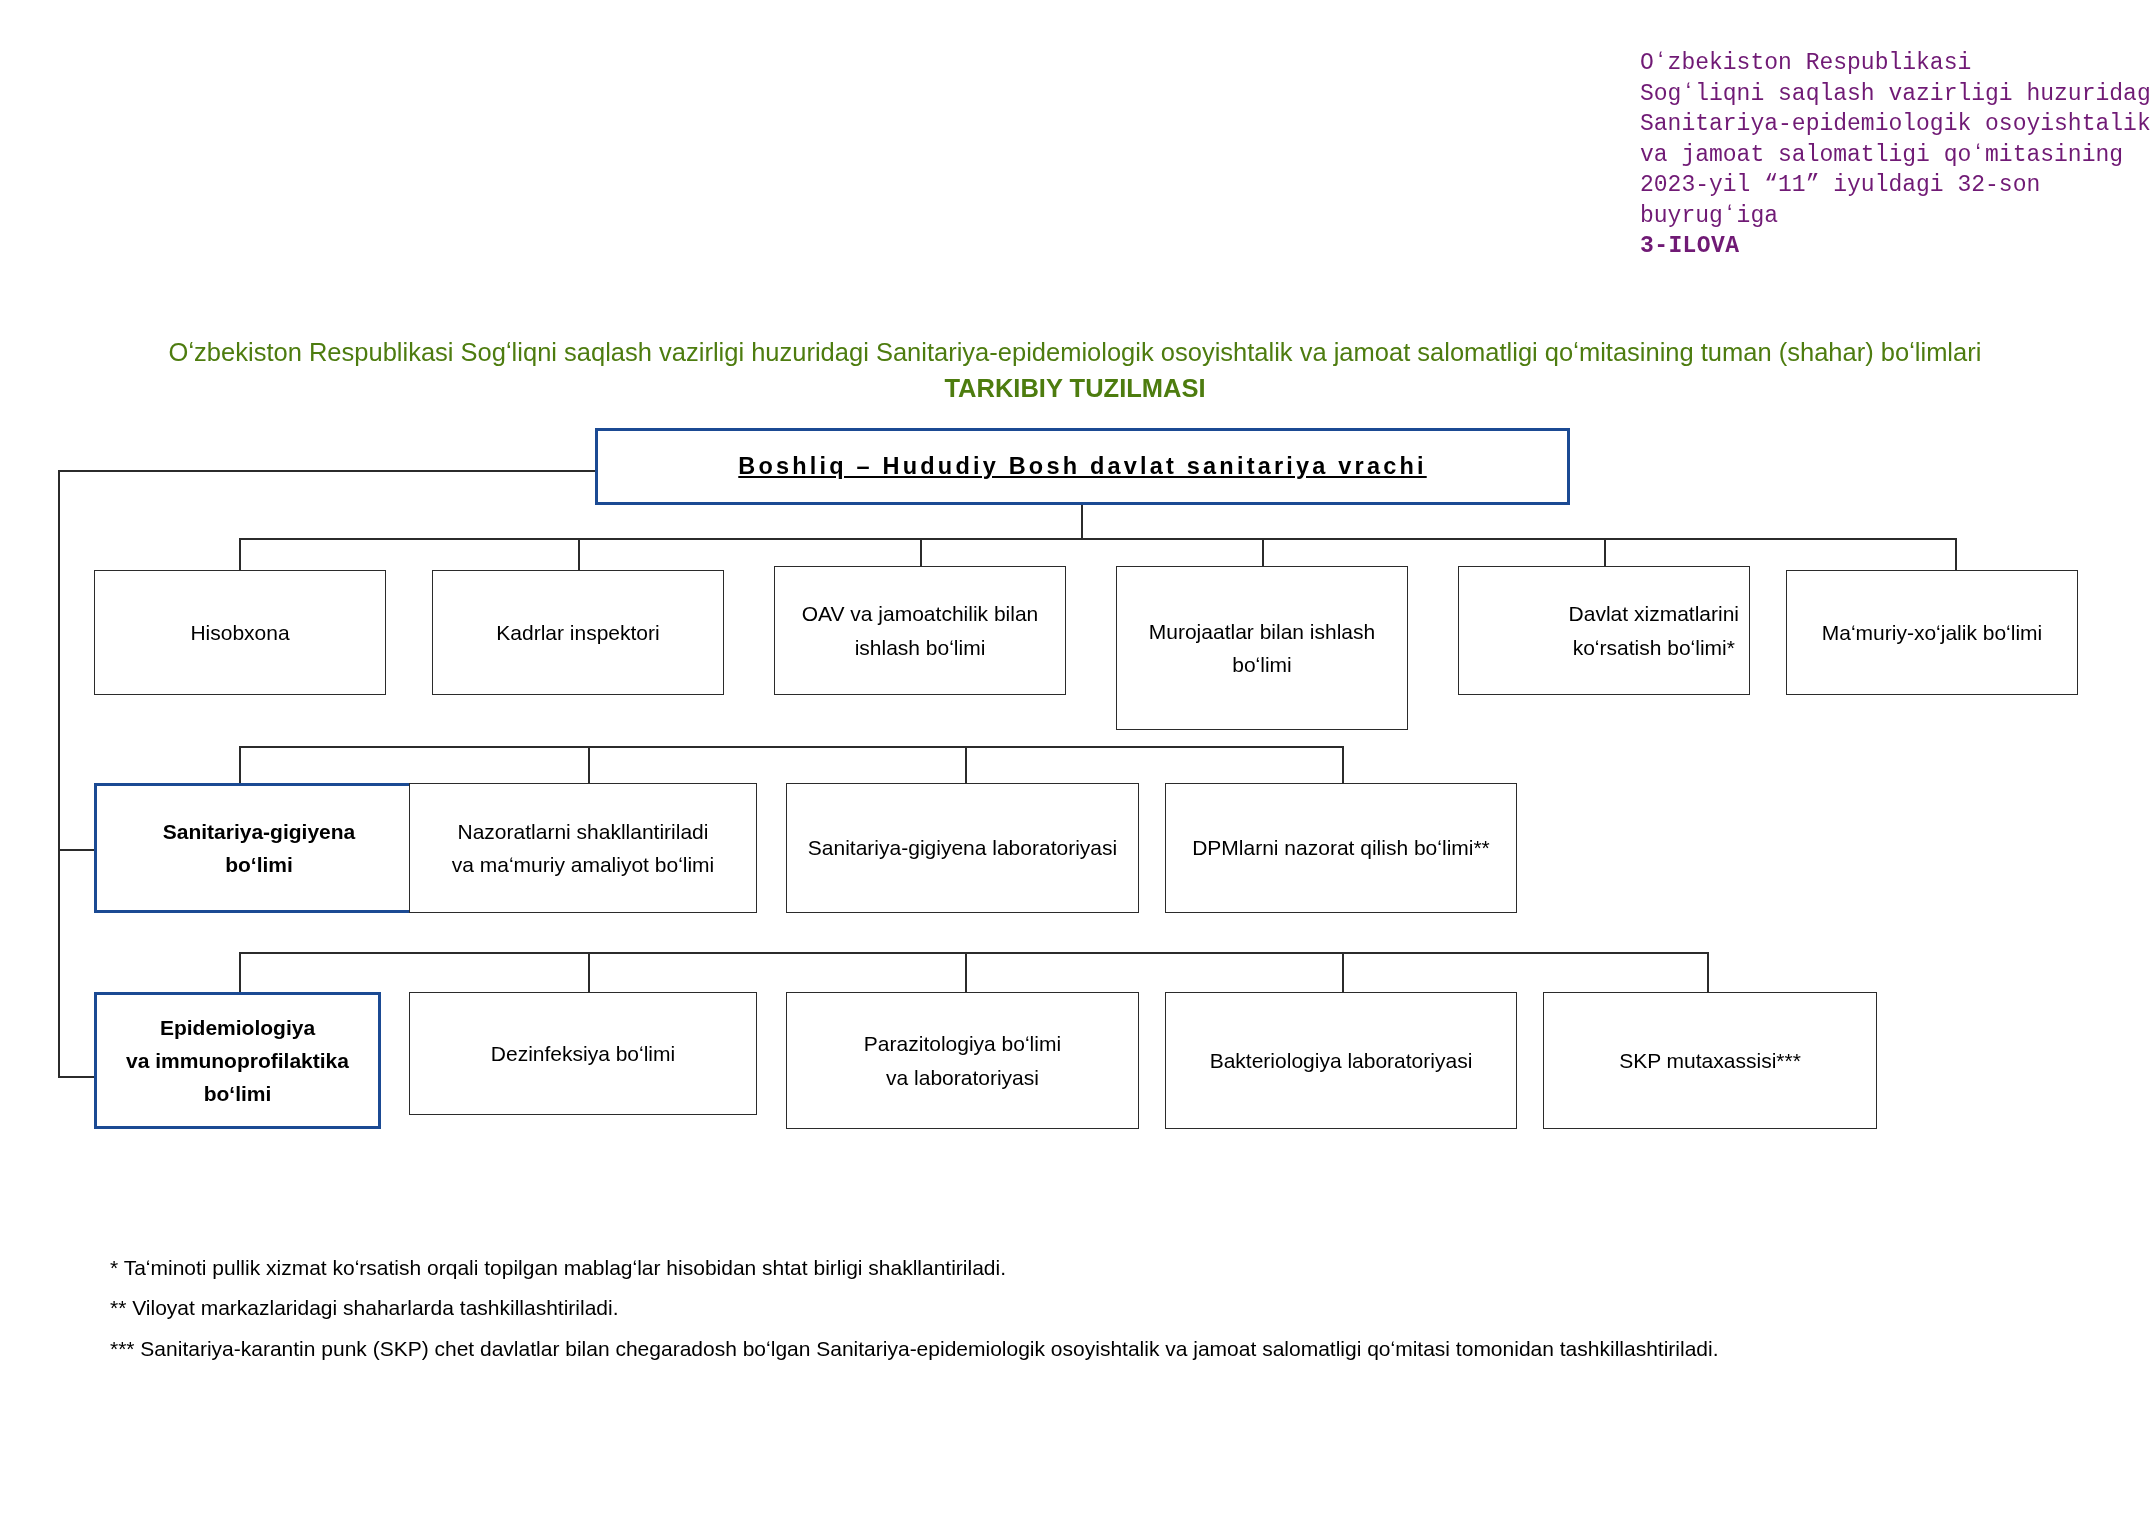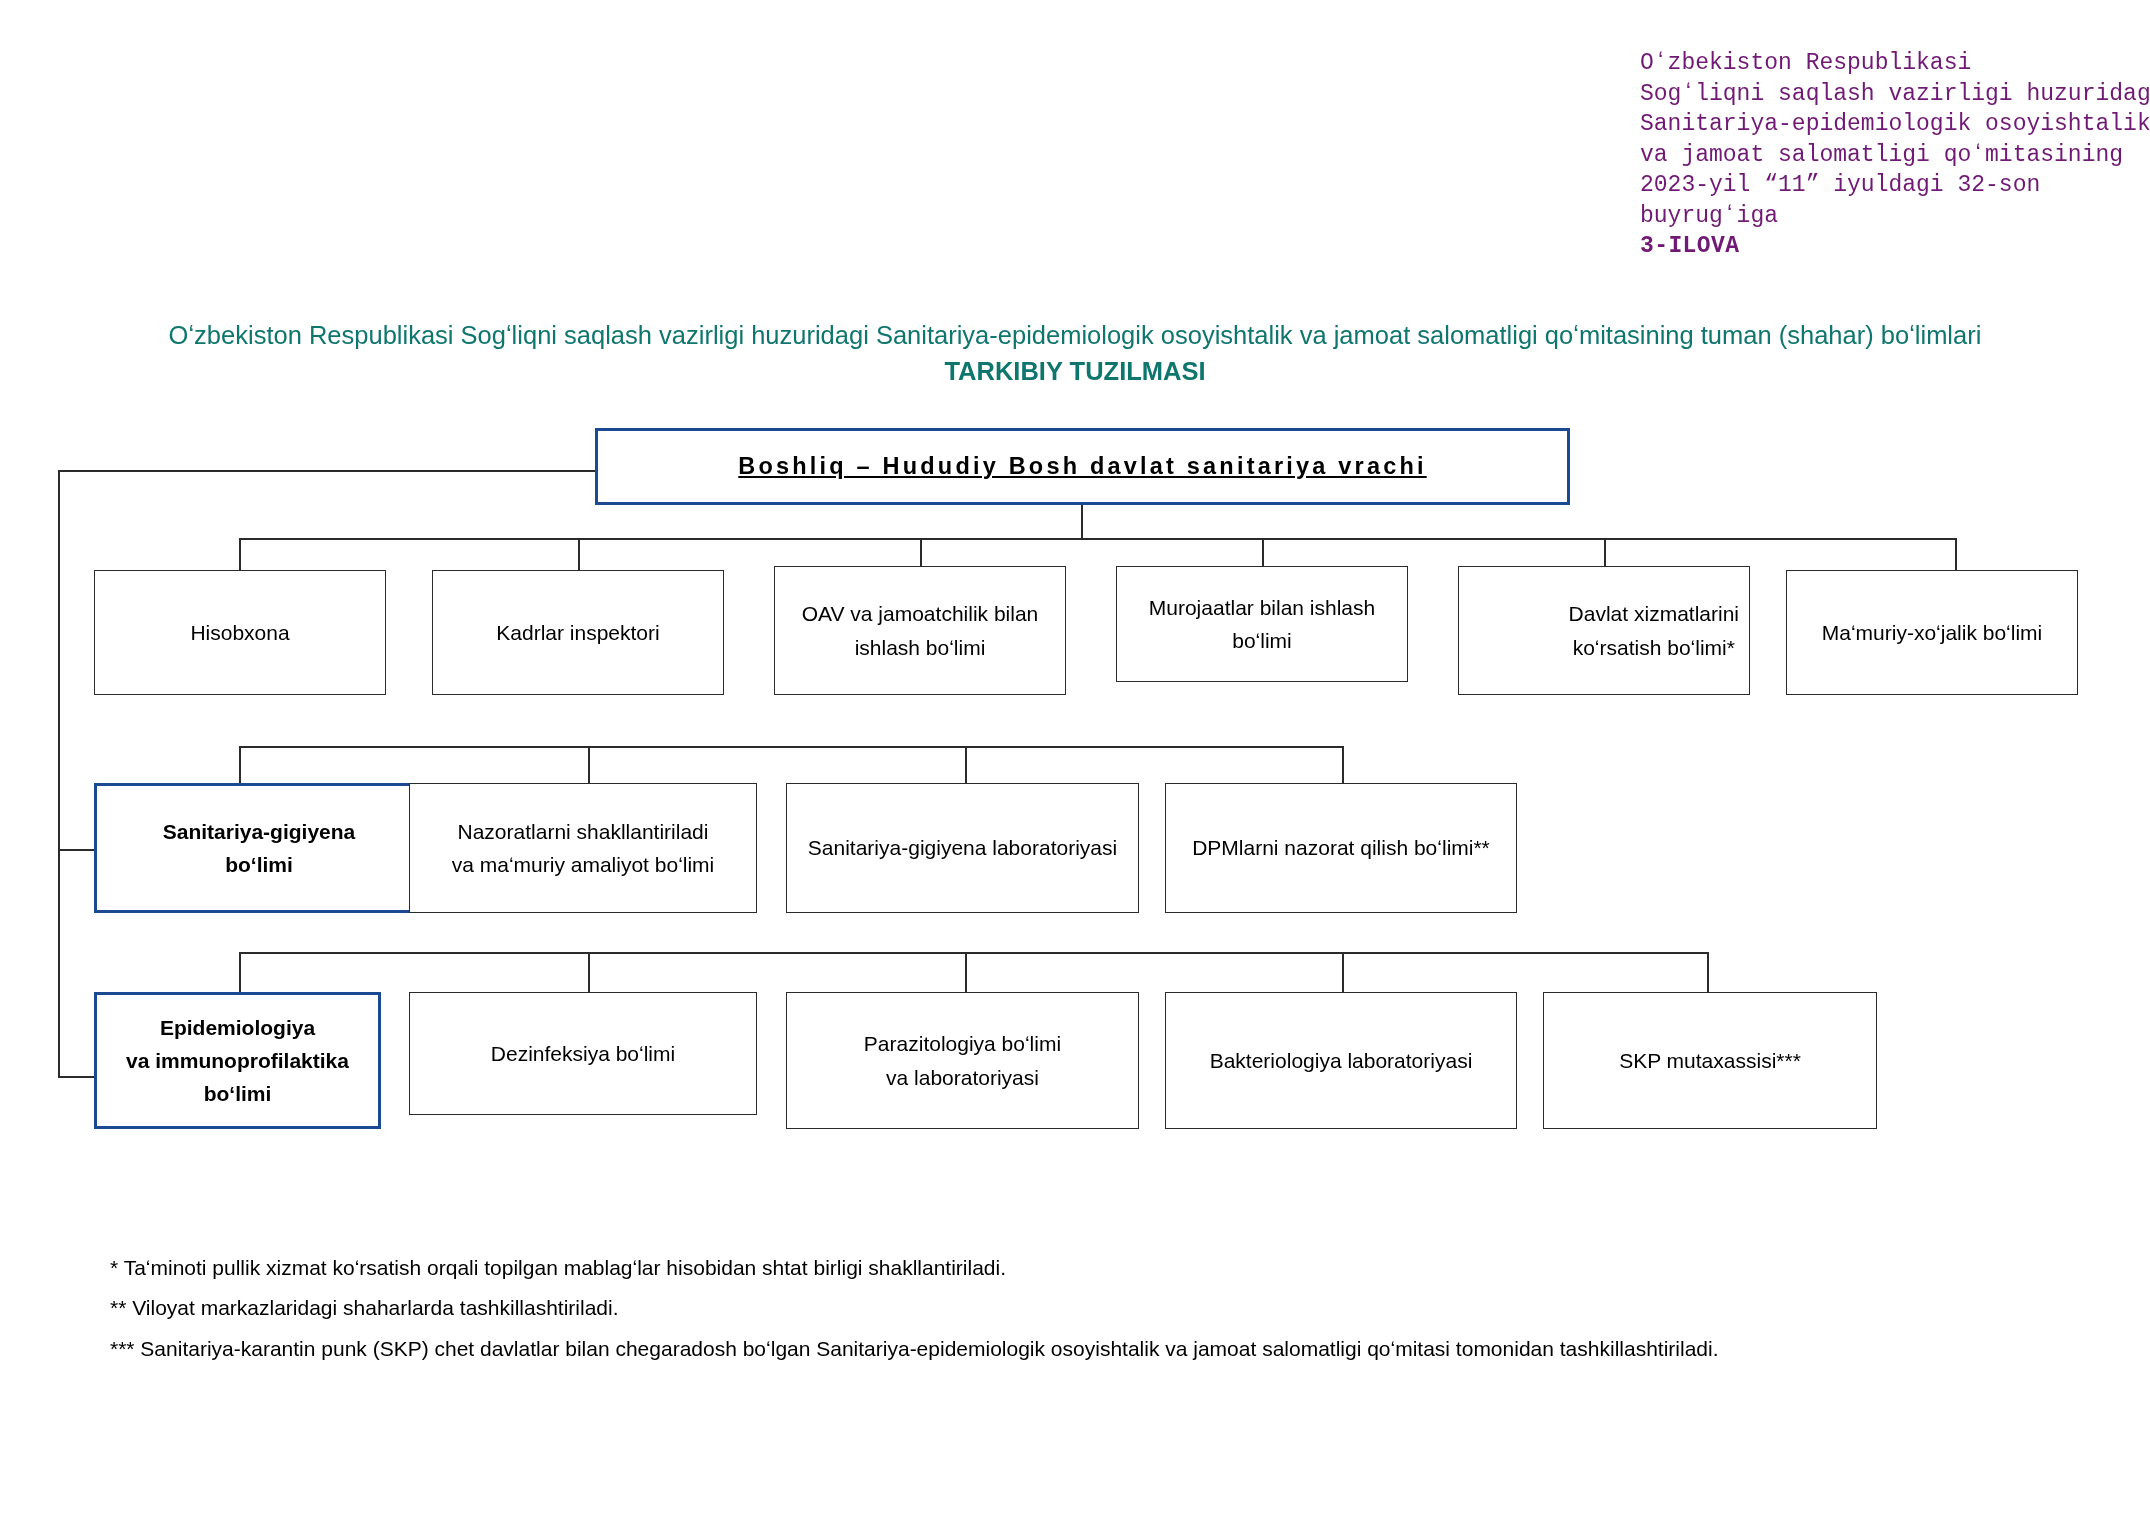--- a/index.html
+++ b/index.html
@@ -24,8 +24,8 @@
 
   
   .chart-title{
-    position:absolute; left:0; top:317px; width:2150px;
-    text-align:center; font-size:25.5px; line-height:1.42; color:#0f766e;
+    position:absolute; left:0; top:334px; width:2150px;
+    text-align:center; font-size:25.5px; line-height:1.42; color:#4d7c0f;
   }
   .chart-title .t2{ display:block; font-weight:bold; }
 

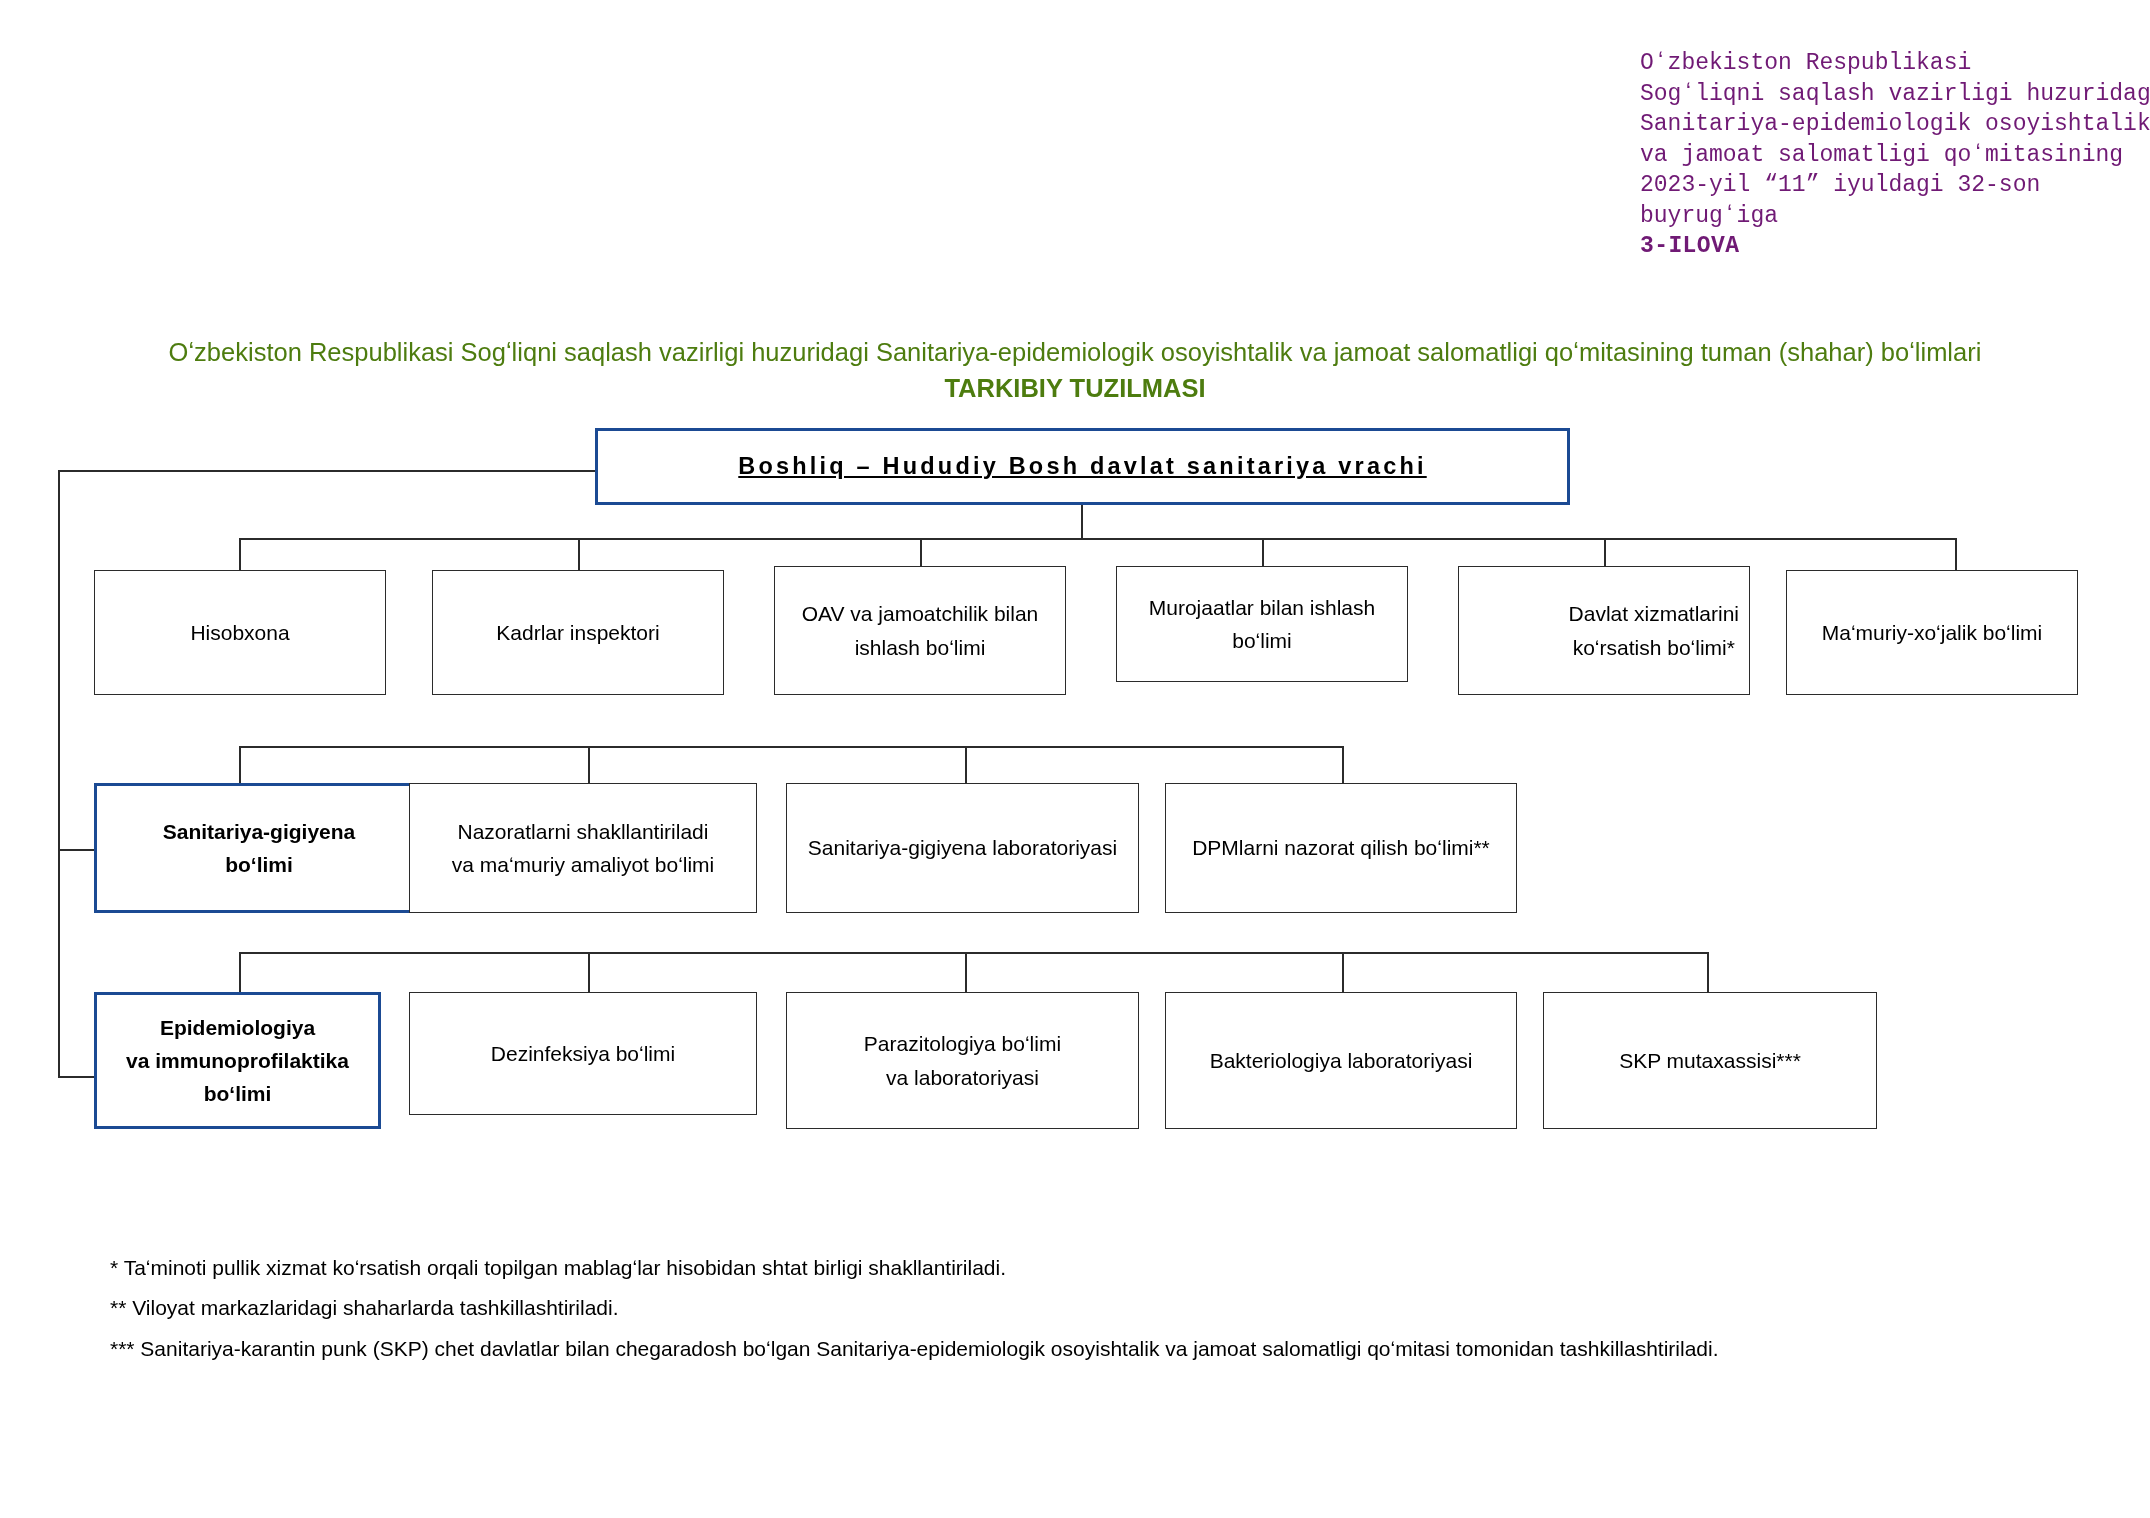--- a/index.html
+++ b/index.html
@@ -127,7 +127,7 @@
     </span>
   </div>
 
-  <div class="node" style="left:1116px; top:566px; width:292px; height:116px;">
+  <div class="node" style="left:1116px; top:566px; width:292px; height:164px;">
     <span class="txt">
       <span>Murojaatlar bilan ishlash</span>
       <span>boʻlimi</span>

